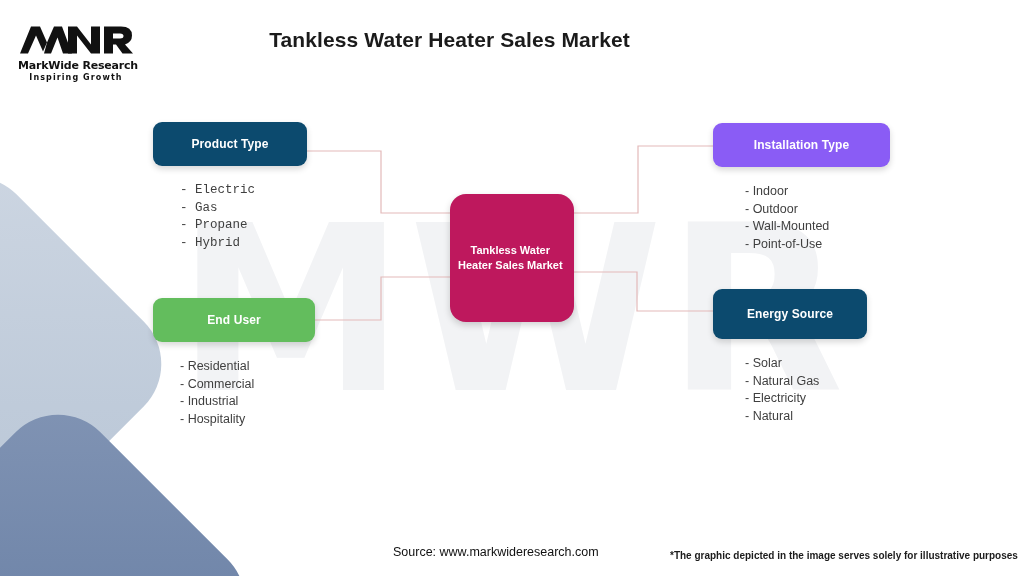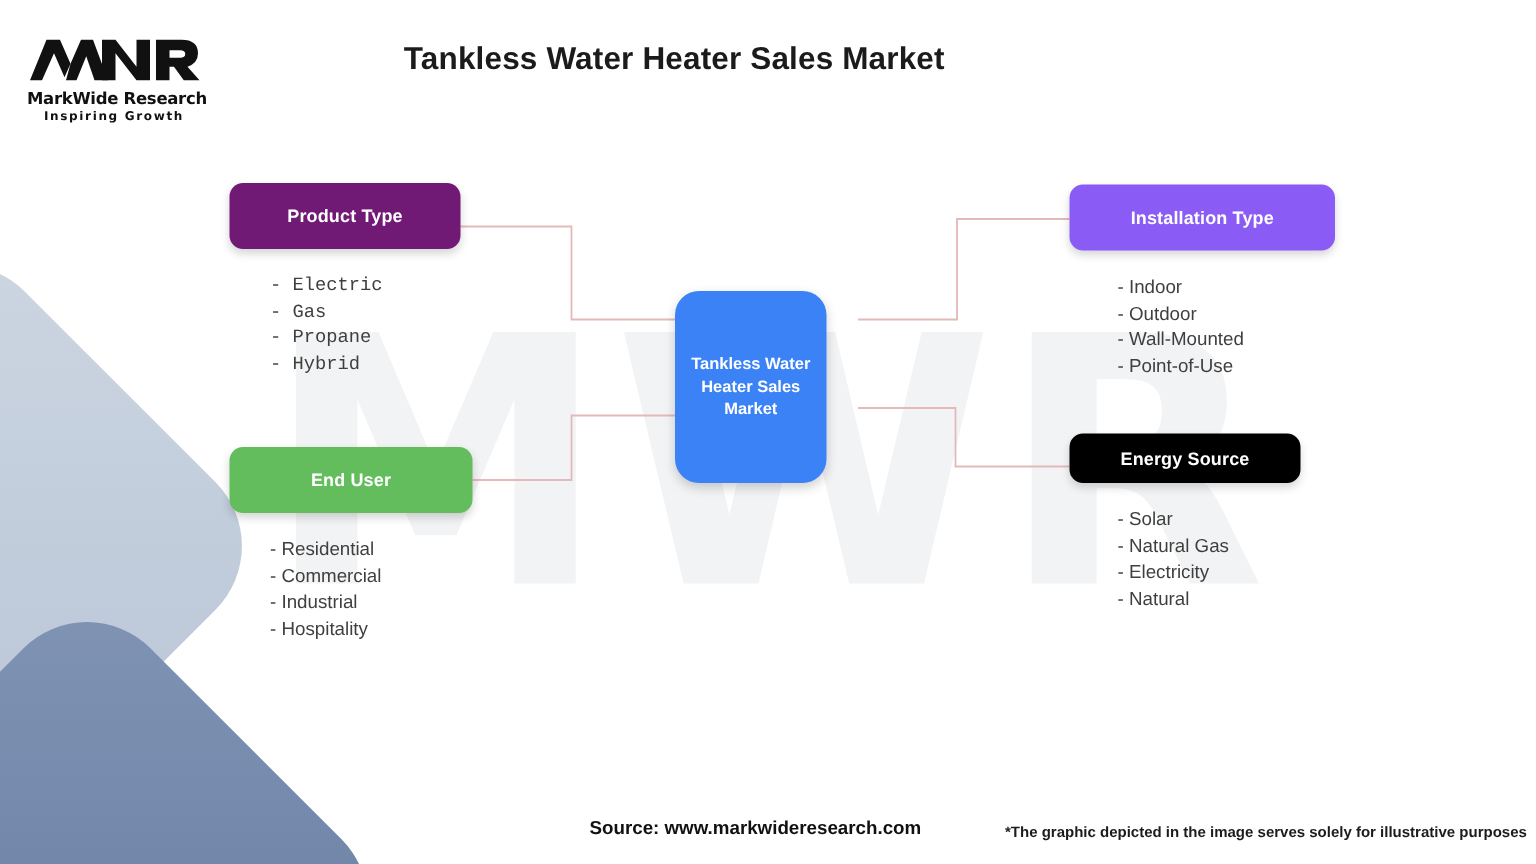--- a/index.html
+++ b/index.html
@@ -131,7 +131,7 @@
   .cat-list .li { white-space: nowrap; }
 
   #cat-product  { left: 153px; top: 122px; width: 154px; }
-  #cat-product  .cat-header { width: 154px; height: 44px; background: #701a75; }
+  #cat-product  .cat-header { width: 154px; height: 44px; background: #0c4a6e; }
   #cat-product  .cat-list { padding-left: 27px; font-family: Liberation Mono, monospace; }
 
   #cat-install  { left: 713px; top: 123px; width: 154px; }

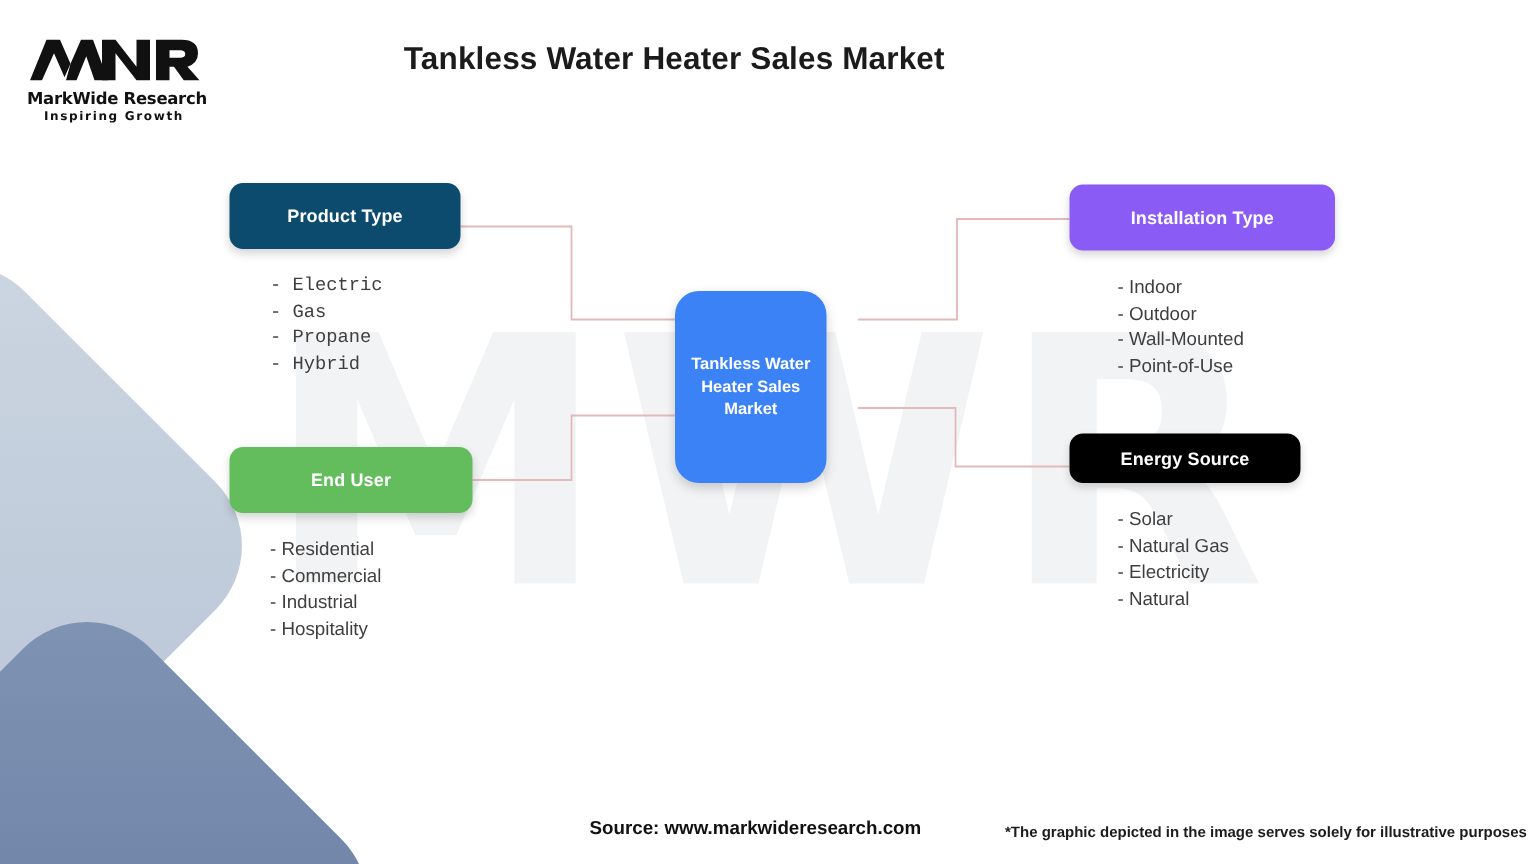--- a/index.html
+++ b/index.html
@@ -96,8 +96,8 @@
   #center-node {
     position: absolute;
     left: 450px; top: 194px;
-    width: 101px; height: 128px;
-    background: #3b82f6;
+    width: 124px; height: 128px;
+    background: #be185d;
     border-radius: 16px;
     box-shadow: 0 3px 7px rgba(0,0,0,0.18);
     display: flex; align-items: center; justify-content: flex-start;

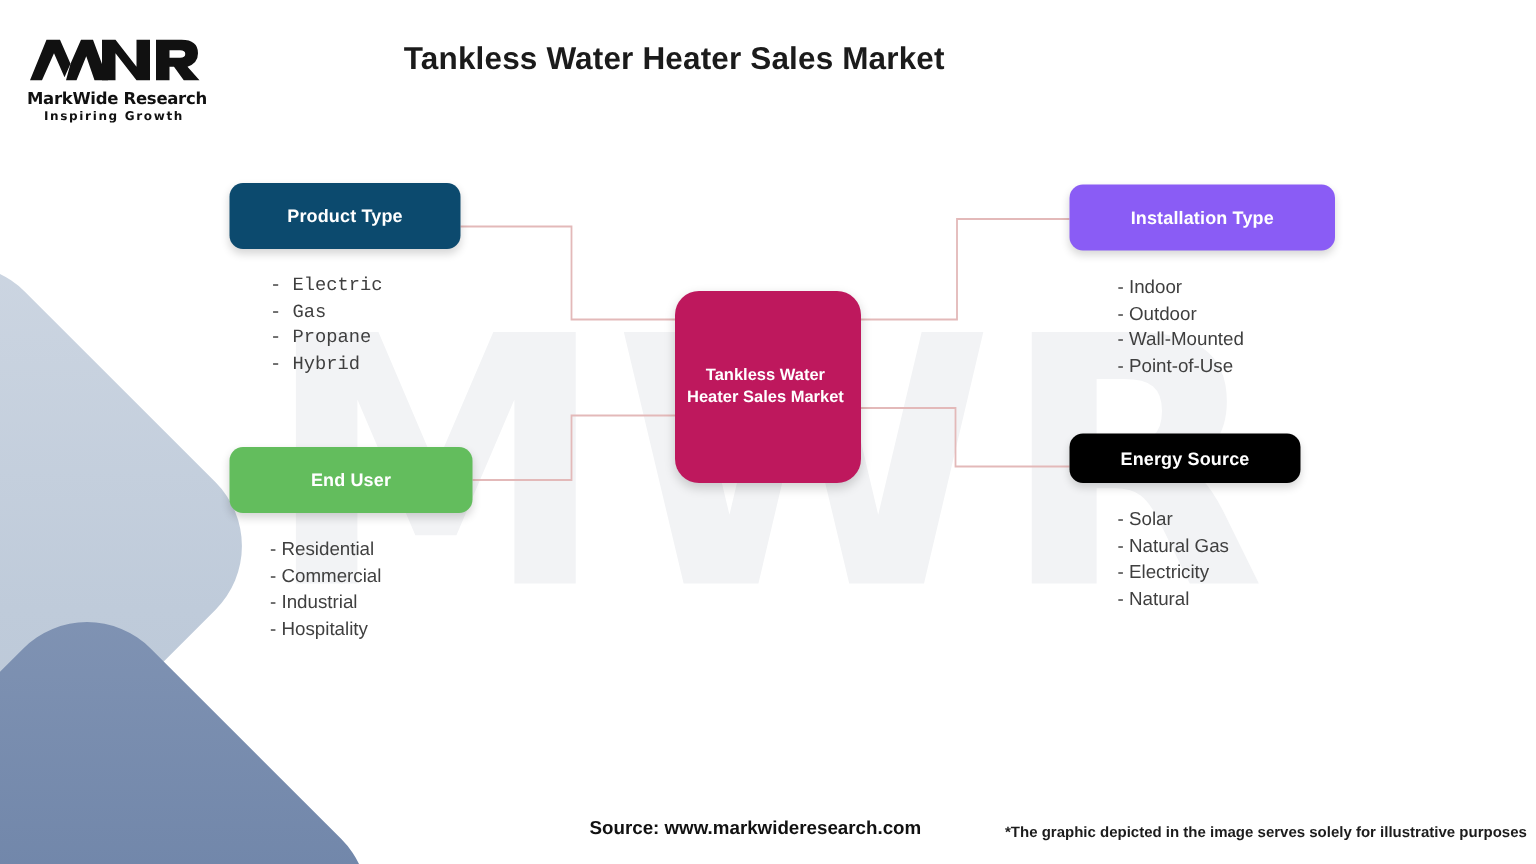--- a/index.html
+++ b/index.html
@@ -143,7 +143,7 @@
   #cat-enduser  .cat-list { padding-left: 27px; }
 
   #cat-energy   { left: 713px; top: 289px; width: 154px; }
-  #cat-energy   .cat-header { width: 154px; height: 33px; background: #000000; }
+  #cat-energy   .cat-header { width: 154px; height: 50px; background: #0c4a6e; }
   #cat-energy   .cat-list { padding-left: 32px; }
 
   

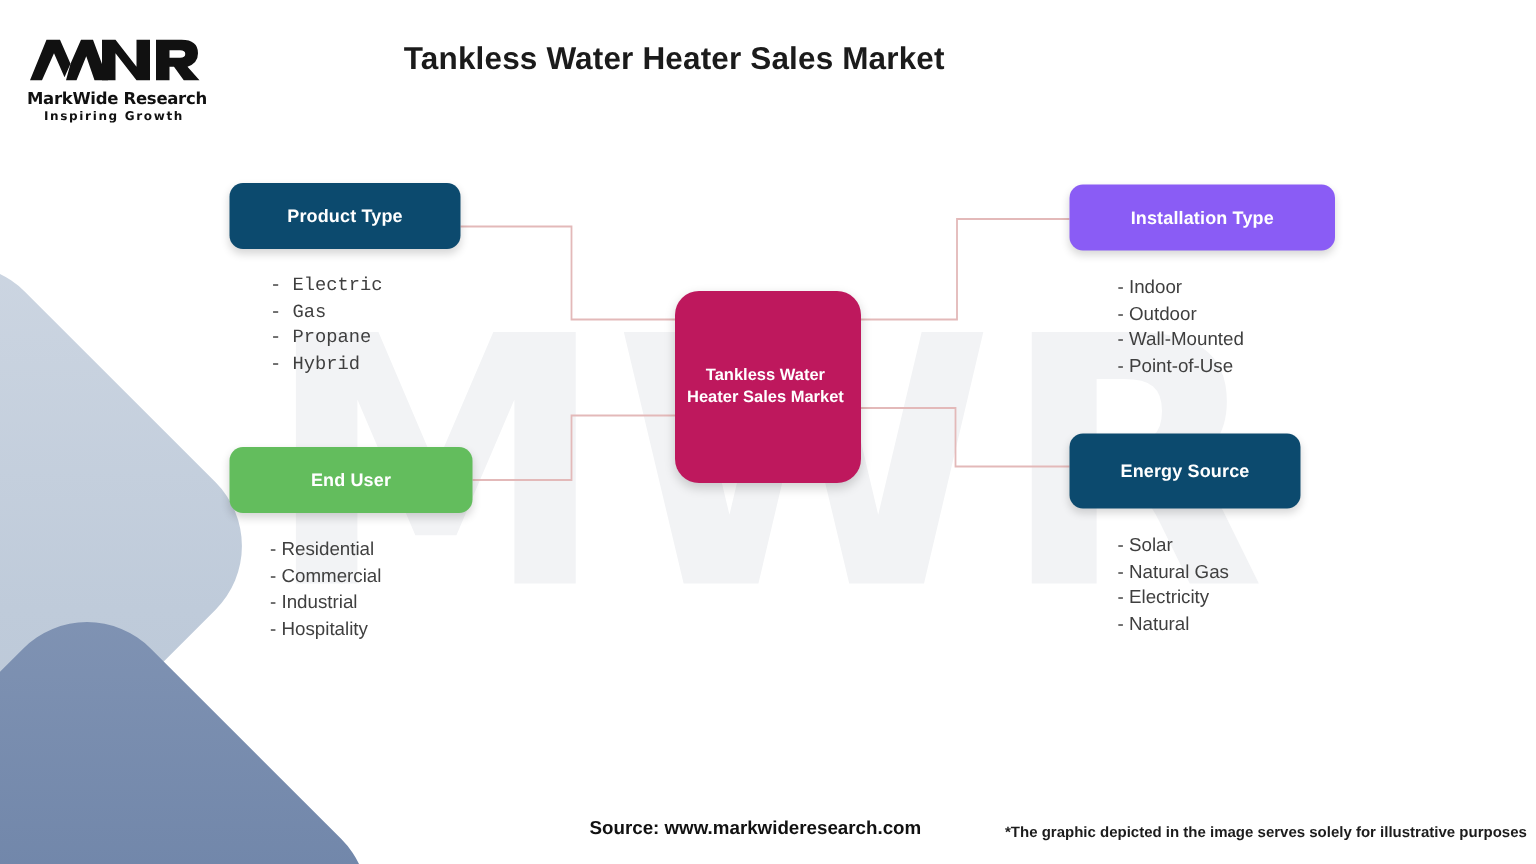--- a/index.html
+++ b/index.html
@@ -151,7 +151,7 @@
     position: absolute;
     left: 393px; top: 545px;
     font-size: 12.5px;
-    font-weight: 700;
+    font-weight: 400;
     color: #111111;
     white-space: nowrap;
   }

